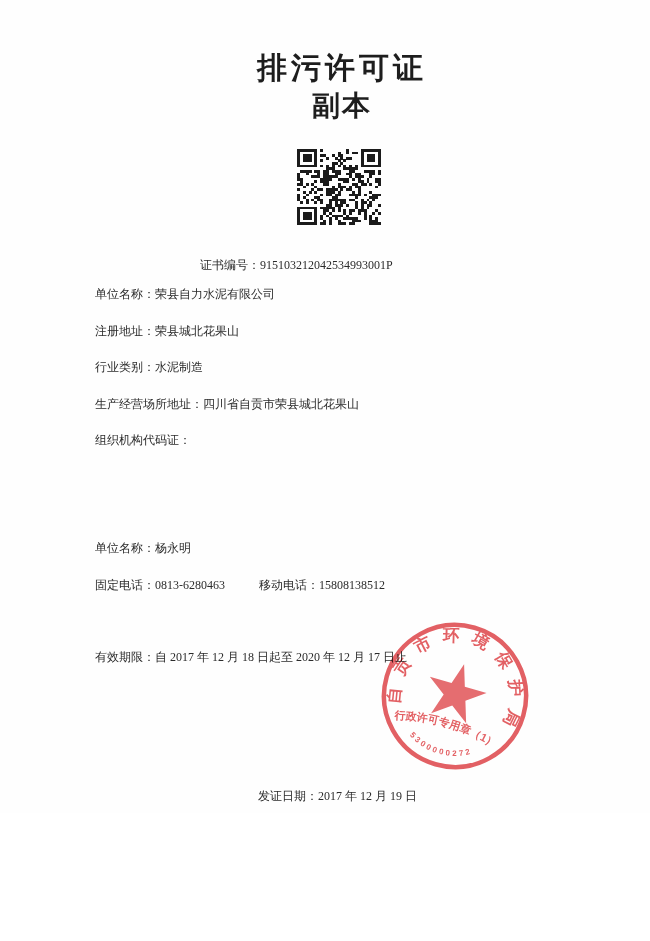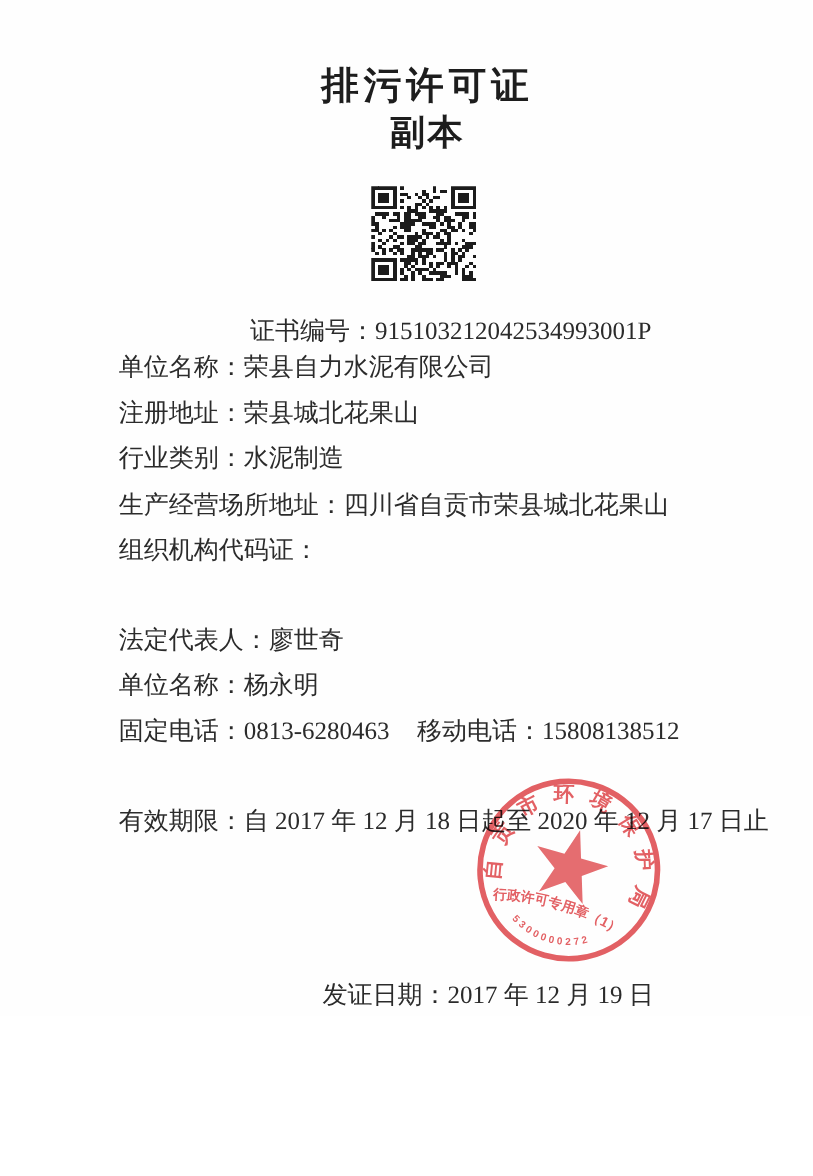--- a/index.html
+++ b/index.html
@@ -32,7 +32,7 @@
   }
   .line{
     position:absolute;left:95px;
-    font-size:20px;line-height:22px;white-space:nowrap;
+    font-size:12px;line-height:22px;white-space:nowrap;
     color:var(--ink);
   }
   .line .lbl,.line .val{color:inherit;}

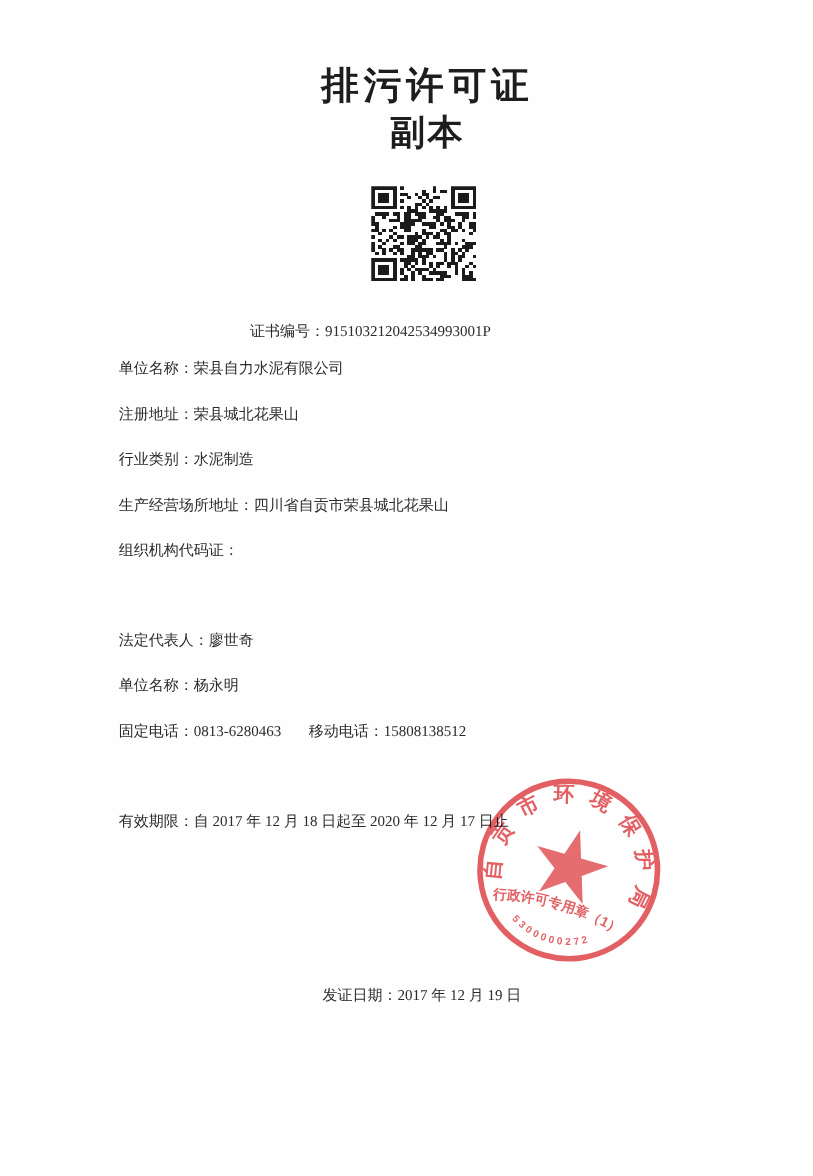--- a/index.html
+++ b/index.html
@@ -478,9 +478,6 @@
   <div class="line" style="top:393px">
     <span class="lbl">生产经营场所地址：</span><span class="val">四川省自贡市荣县城北花果山</span>
   </div>
-  <div class="line" style="top:501px">
-    <span class="lbl">法定代表人：</span><span class="val">廖世奇</span>
-  </div>
   <div class="line" style="top:537px">
     <span class="lbl">单位名称：</span><span class="val">杨永明</span>
   </div>

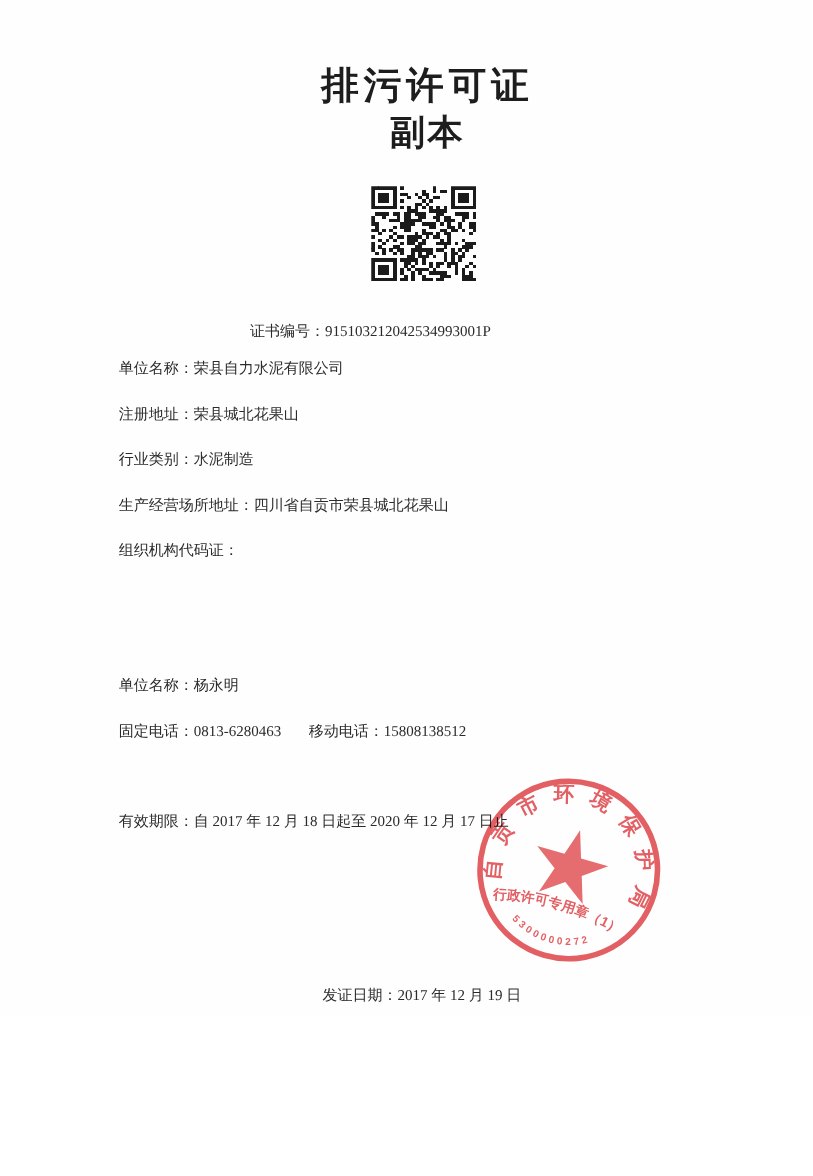--- a/index.html
+++ b/index.html
@@ -37,7 +37,7 @@
   }
   .line .lbl,.line .val{color:inherit;}
   .cert-line{left:200px;top:254px;}
-  .mobile-part{margin-left:22px;}
+  .mobile-part{margin-left:34px;}
   .seal{
     position:absolute;left:377px;top:618px;width:156px;height:156px;
     transform:rotate(16deg);

